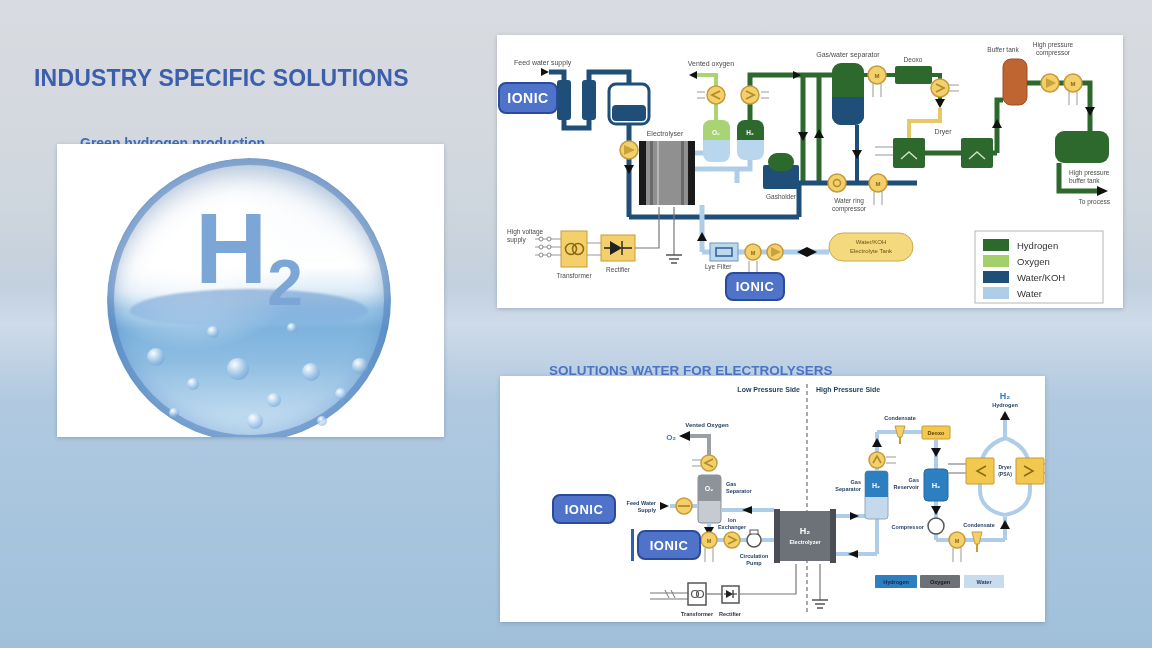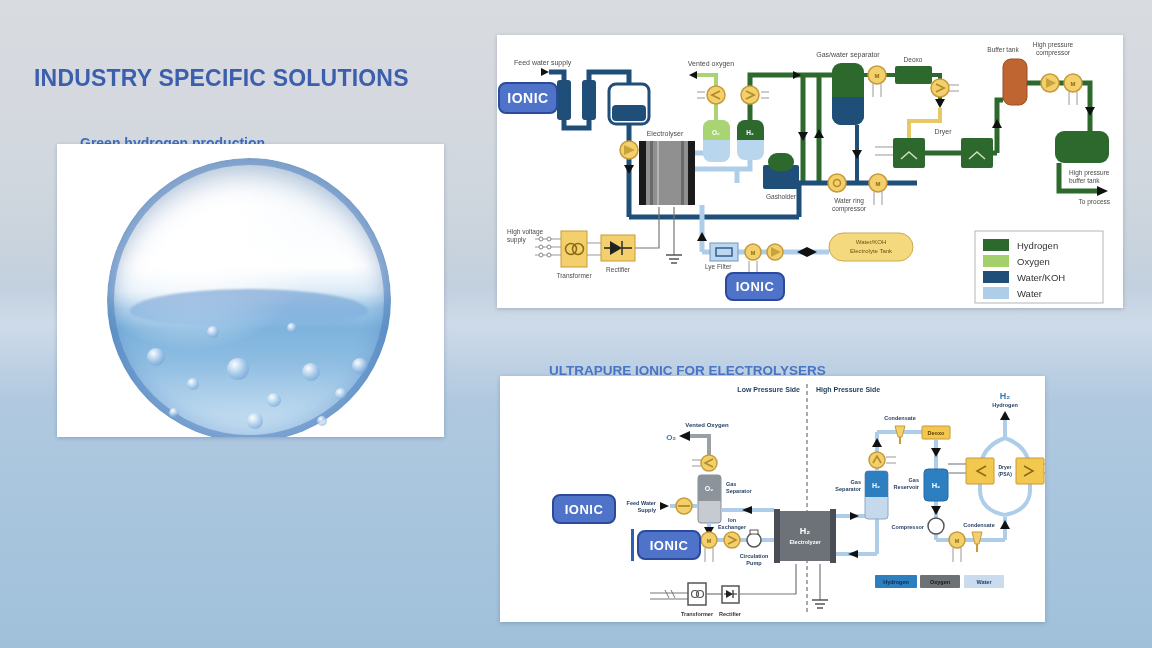--- a/index.html
+++ b/index.html
@@ -47,6 +47,7 @@
 <div class="card" id="h2card">
   <div class="sphere">
     <div class="waterband"></div>
+    <div class="h2text"><span class="big">H</span><span class="sub">2</span></div>
     <div class="bub" style="left:40px;top:190px;width:18px;height:18px;"></div>
     <div class="bub" style="left:80px;top:220px;width:12px;height:12px;"></div>
     <div class="bub" style="left:120px;top:200px;width:22px;height:22px;"></div>

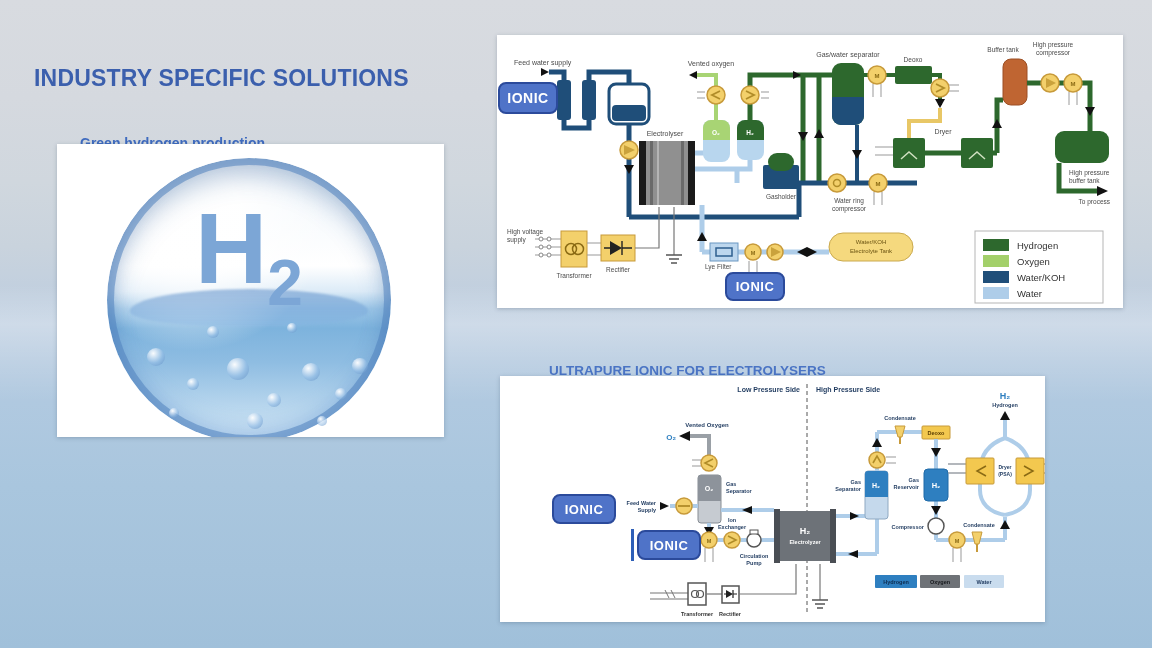--- a/index.html
+++ b/index.html
@@ -64,7 +64,7 @@
 </div>
 
 <div class="abs" id="caption">
-  <div>ULTRAPURE IONIC FOR ELECTROLYSERS</div>
+  <div>SOLUTIONS WATER FOR ELECTROLYSERS</div>
 </div>
 
 <div class="card" style="left:497px;top:35px;width:626px;height:273px;">

